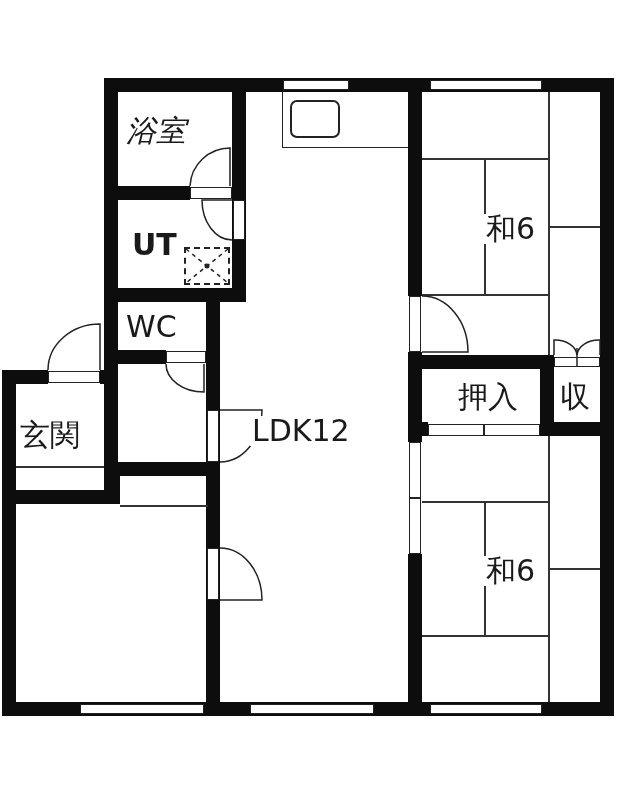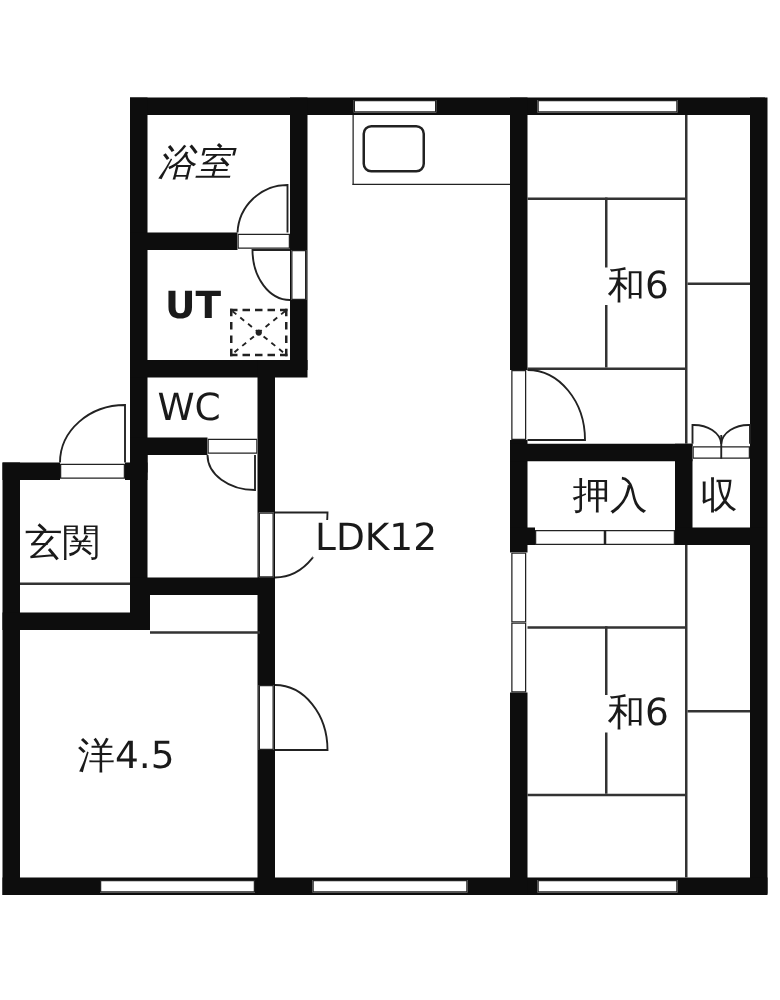--- a/index.html
+++ b/index.html
@@ -113,7 +113,6 @@
   <div class="label" style="left:130px;top:230px;background:transparent;font-weight:bold;">UT</div>
   <div class="label" style="left:124px;top:312px;">WC</div>
   <div class="label" style="left:18px;top:420px;">玄関</div>
-  <div class="label" style="left:60px;top:590px;">洋4.5</div>
   <div class="label" style="left:250px;top:380px;margin-top:36px;">LDK12</div>
   <div class="label" style="left:484px;top:214px;">和6</div>
   <div class="label" style="left:456px;top:382px;">押入</div>

